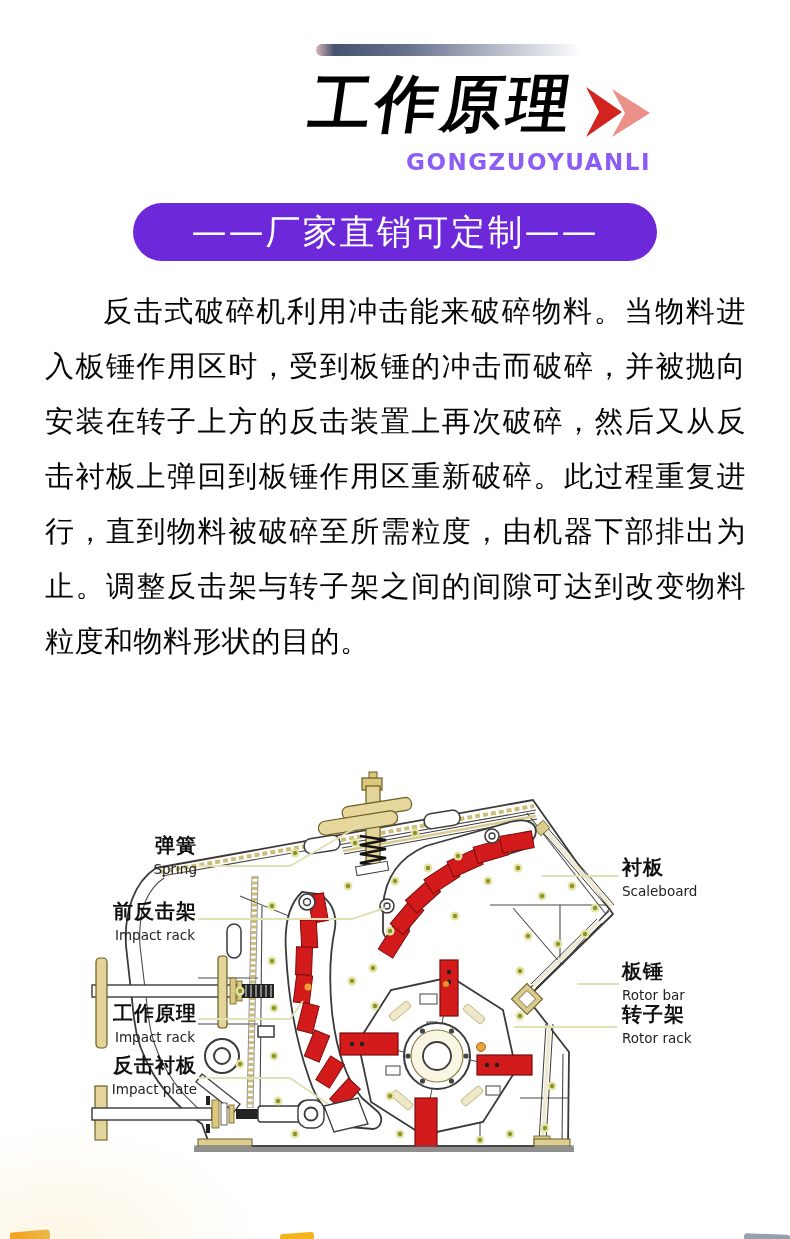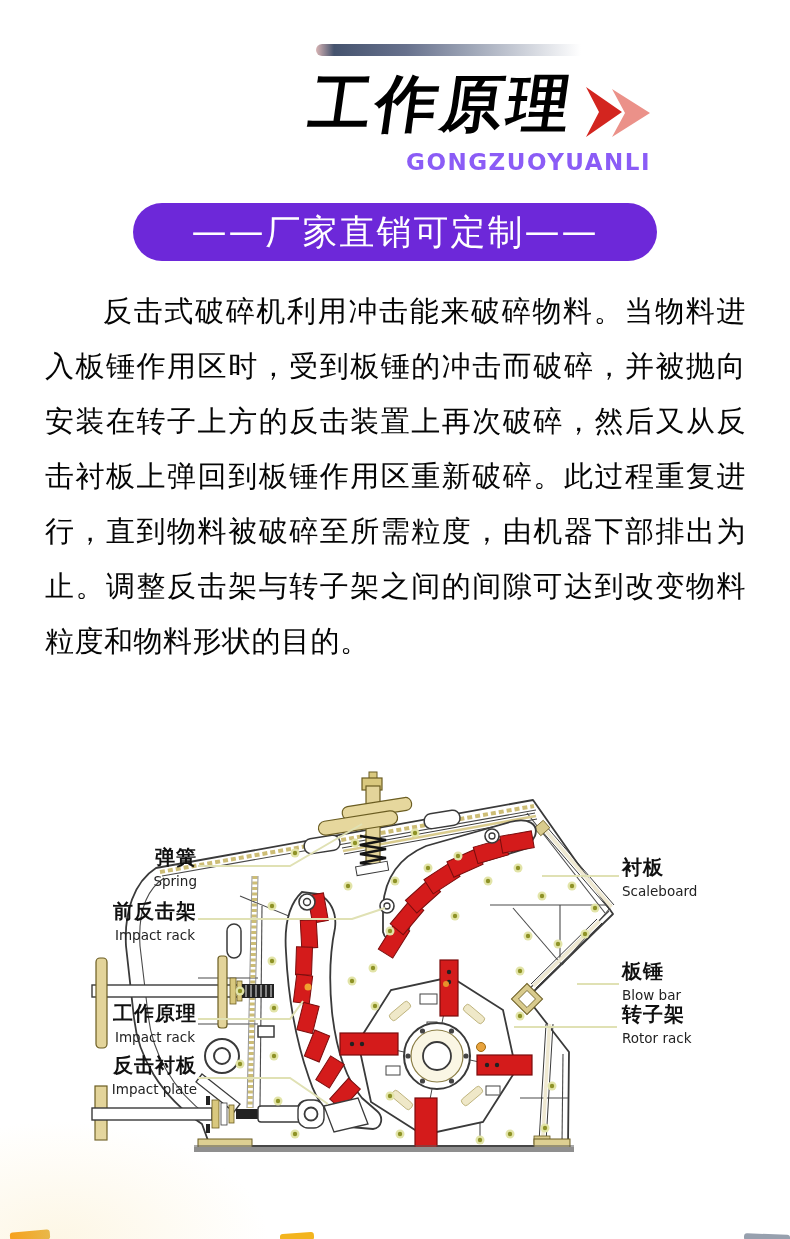--- a/index.html
+++ b/index.html
@@ -28,7 +28,7 @@
   .lab .en{font-size:13.5px;color:#222;margin-top:6px;white-space:nowrap;text-align:center;}
   .lab-left{text-align:right;right:553px;}
   .lab-right{text-align:left;left:532px;}
-  .lab-spring{top:90px;} .lab-front{top:144px;} .lab-rear{top:246px;} .lab-plate{top:298px;}
+  .lab-spring{top:78px;} .lab-front{top:144px;} .lab-rear{top:246px;} .lab-plate{top:298px;}
   .lab-scale{top:100px;} .lab-blow{top:204px;} .lab-rotor{top:247px;}
   
   .glow{position:absolute;left:-30px;top:1120px;width:300px;height:120px;

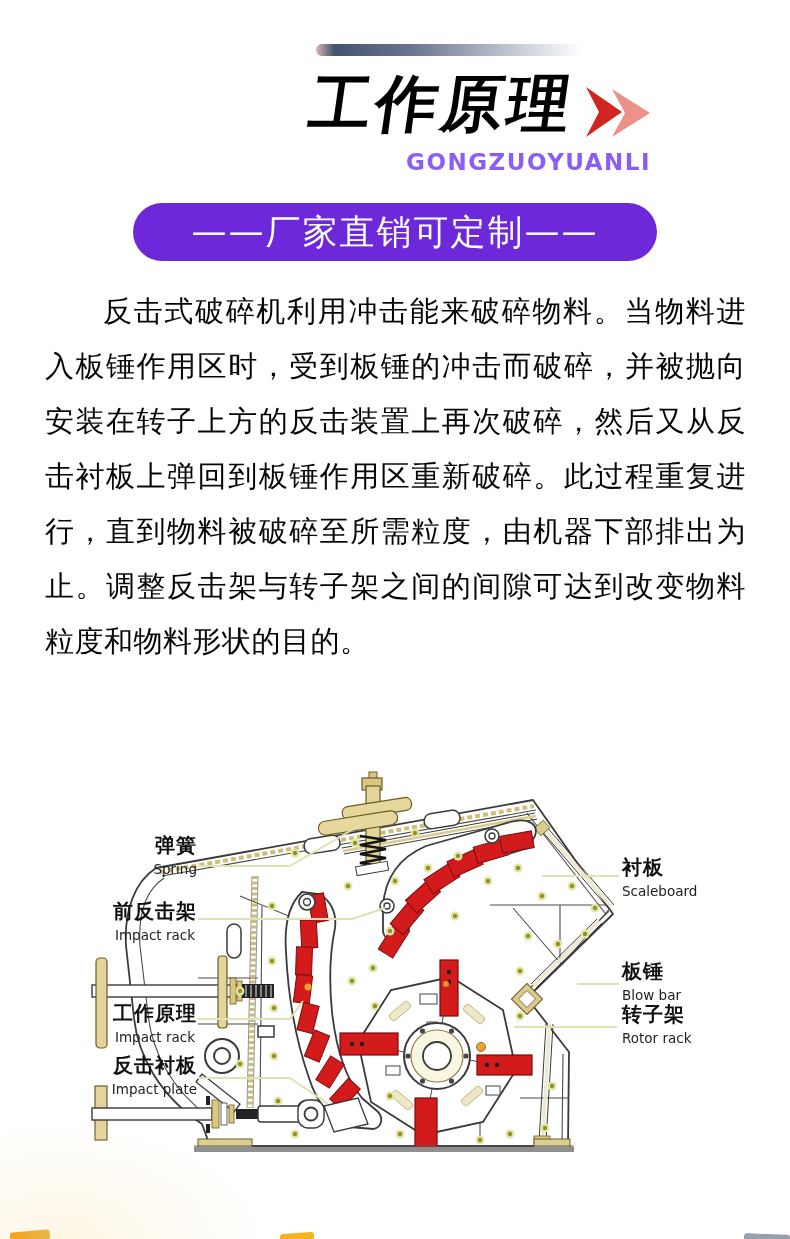--- a/index.html
+++ b/index.html
@@ -419,7 +419,7 @@
     </div>
     <div class="lab lab-right lab-blow">
       <div class="zh">板锤</div>
-      <div class="en">Blow bar</div>
+      <div class="en">Rotor bar</div>
     </div>
     <div class="lab lab-right lab-rotor">
       <div class="zh">转子架</div>

